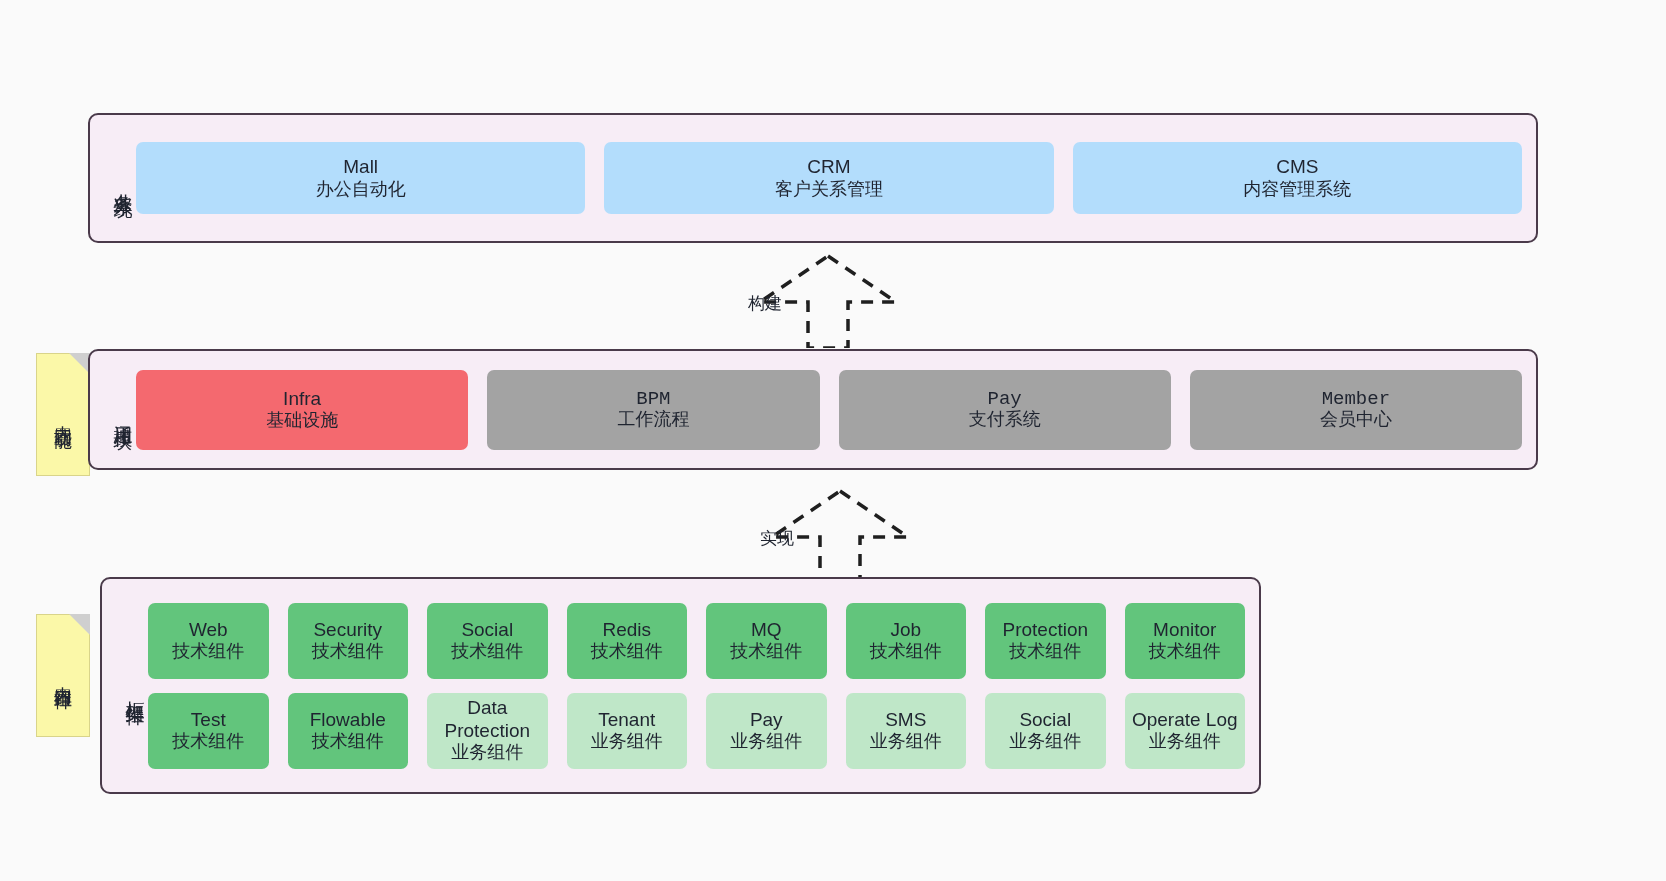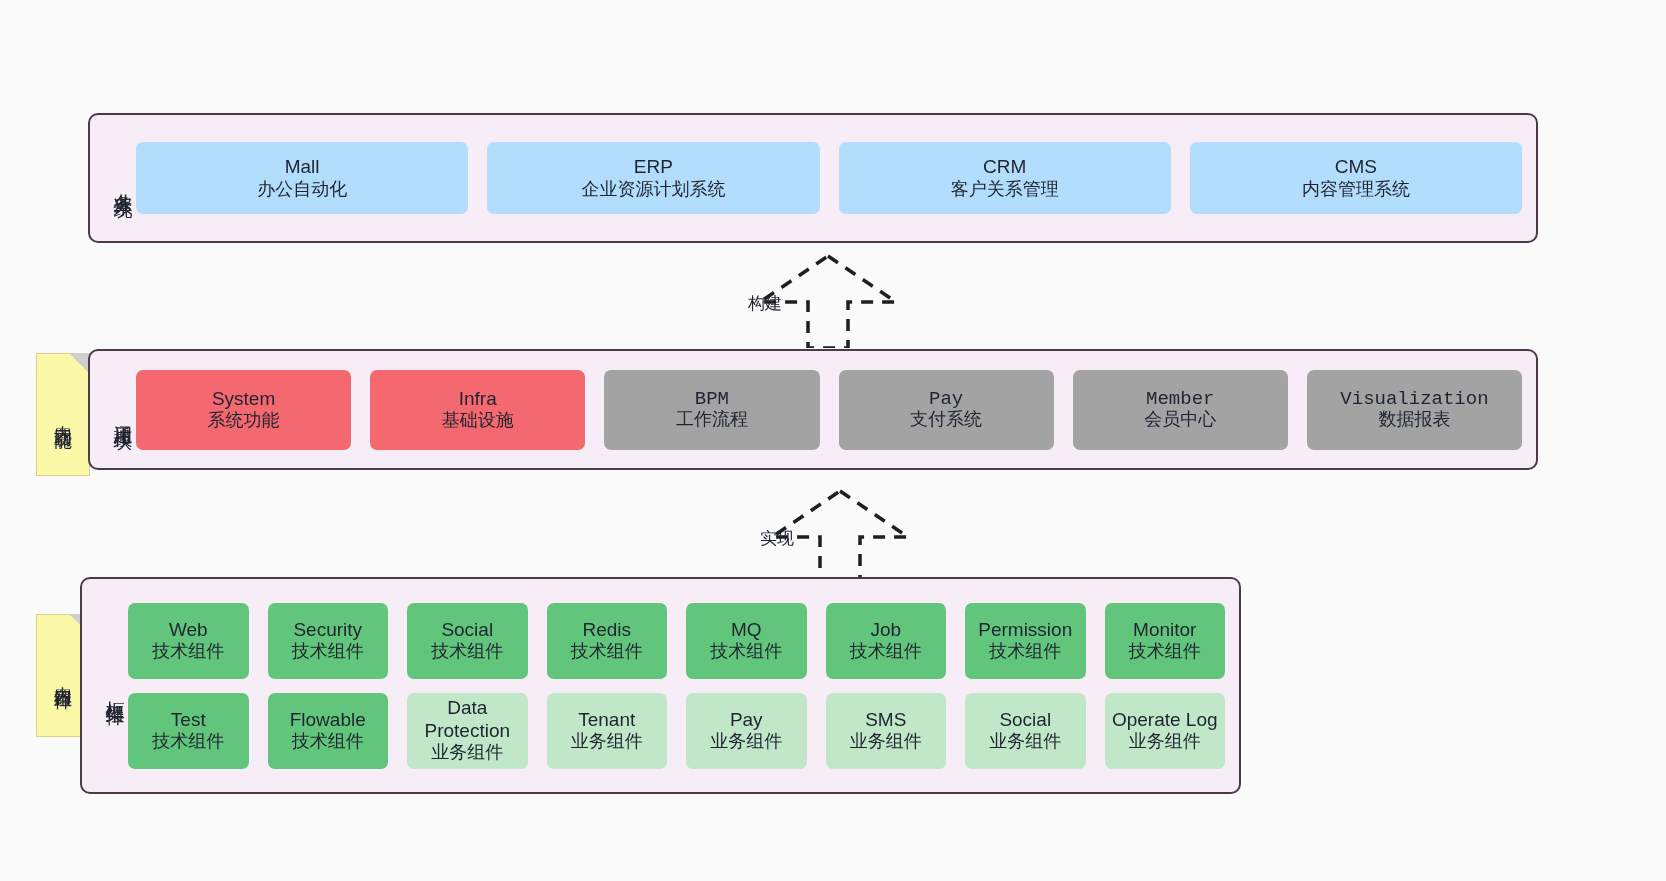--- a/index.html
+++ b/index.html
@@ -147,10 +147,6 @@
           <div class="sub">办公自动化</div>
         </div>
         <div class="cell">
-          <div>ERP</div>
-          <div class="sub">企业资源计划系统</div>
-        </div>
-        <div class="cell">
           <div>CRM</div>
           <div class="sub">客户关系管理</div>
         </div>

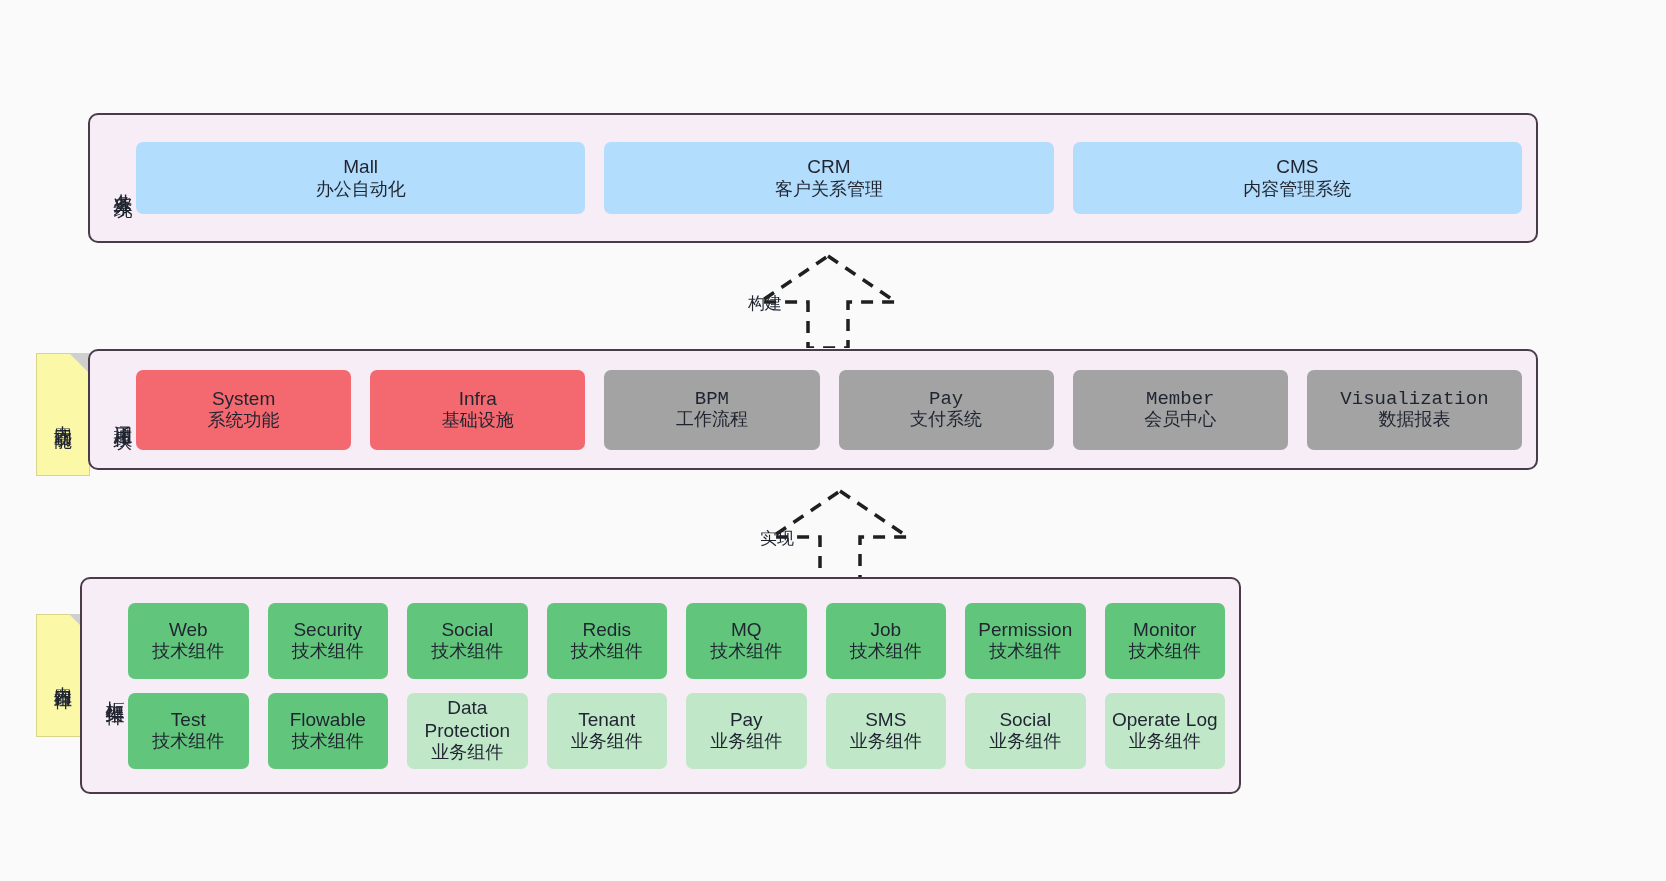--- a/index.html
+++ b/index.html
@@ -174,10 +174,6 @@
     <div class="layer-body">
       <div class="row">
         <div class="cell c-red">
-          <div>System</div>
-          <div class="sub">系统功能</div>
-        </div>
-        <div class="cell c-red">
           <div>Infra</div>
           <div class="sub">基础设施</div>
         </div>

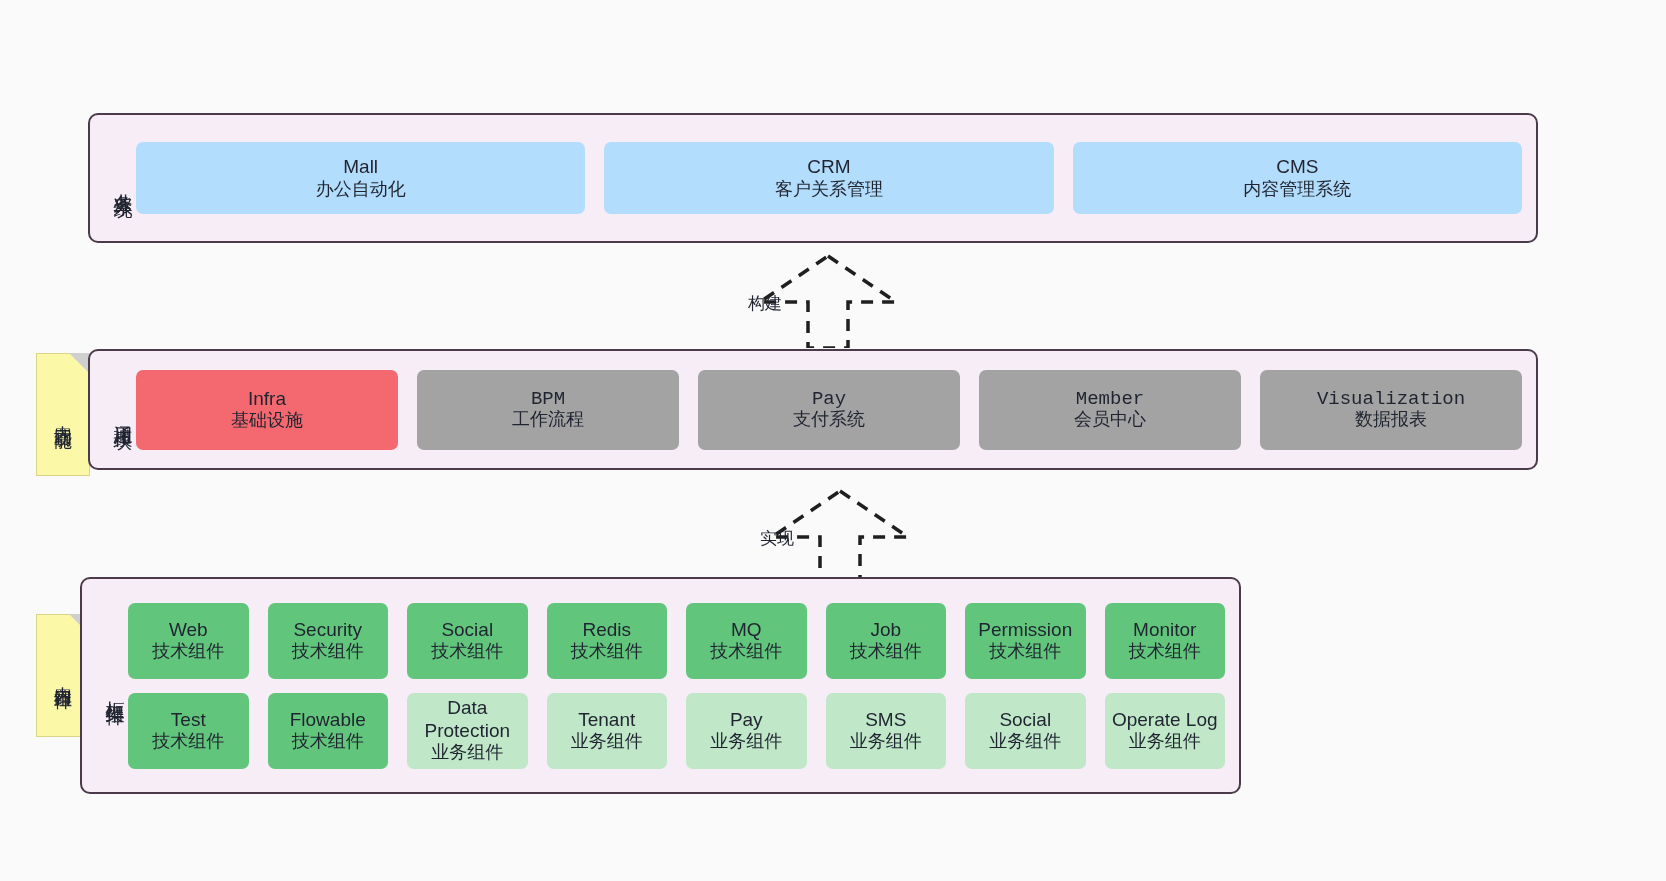--- a/index.html
+++ b/index.html
@@ -189,10 +189,6 @@
           <div>Member</div>
           <div class="sub">会员中心</div>
         </div>
-        <div class="cell c-pink">
-          <div>Visualization</div>
-          <div class="sub">数据报表</div>
-        </div>
       </div>
     </div>
   </div>

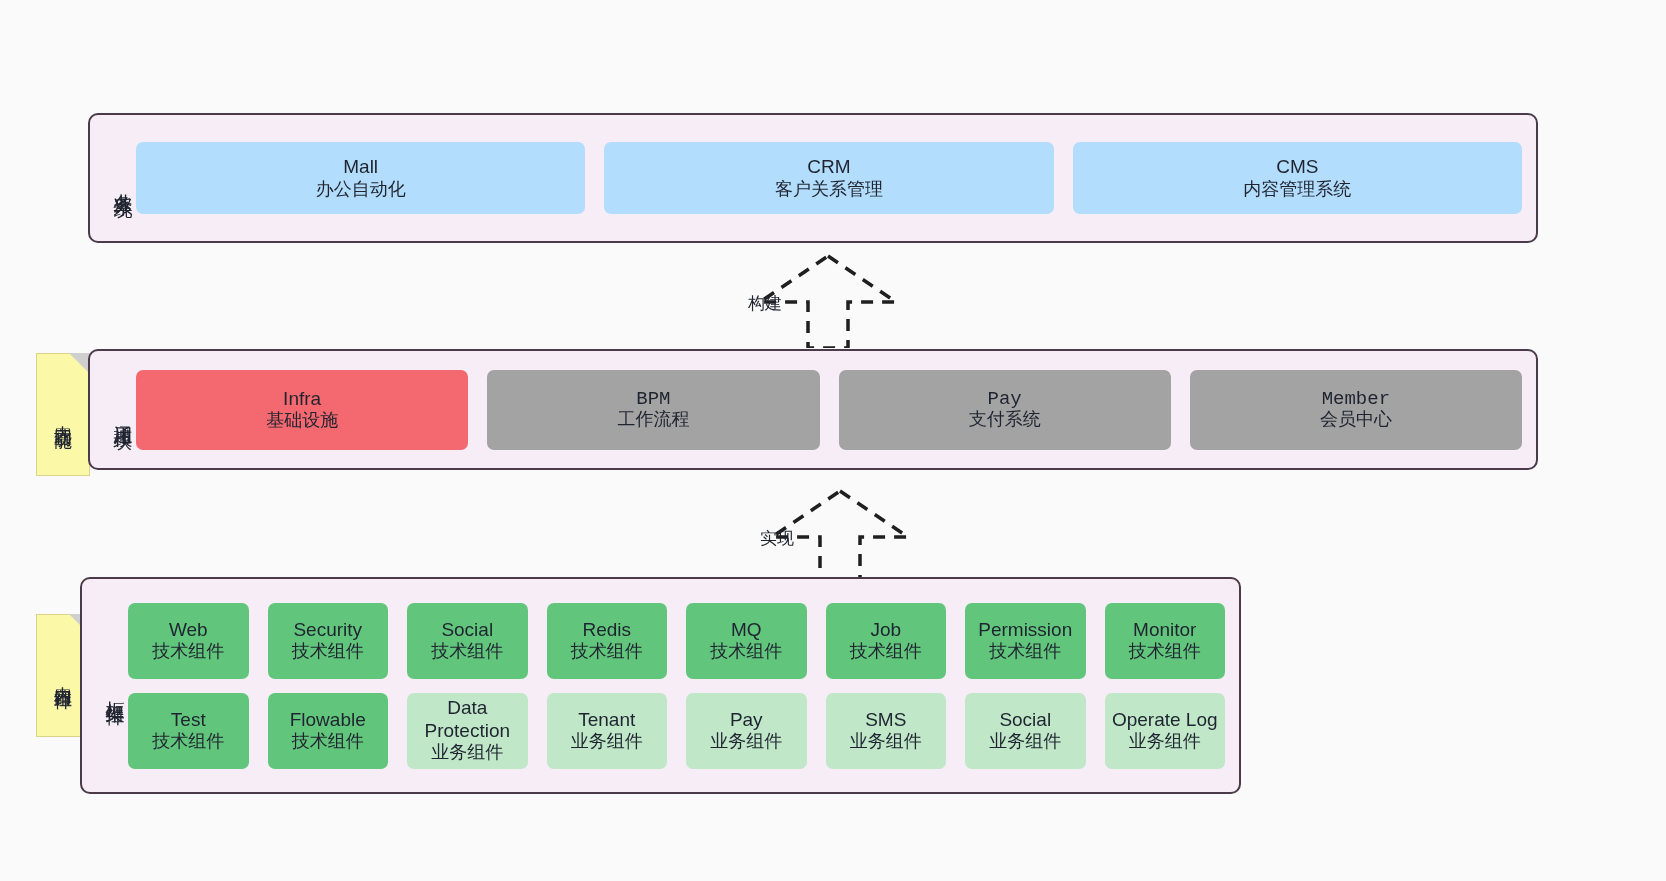--- a/index.html
+++ b/index.html
@@ -75,7 +75,7 @@
   #layer-modules  { left: 88px; top: 349px; width: 1450px; height: 121px; }
   #layer-modules .cell { height: 80px; }
 
-  #layer-framework { left: 80px; top: 577px; width: 1161px; height: 217px; }
+  #layer-framework { left: 100px; top: 577px; width: 1161px; height: 217px; }
   #layer-framework .cell { height: 76px; }
   #layer-framework .layer-body { gap: 14px; padding-top: 8px; padding-bottom: 8px; }
 

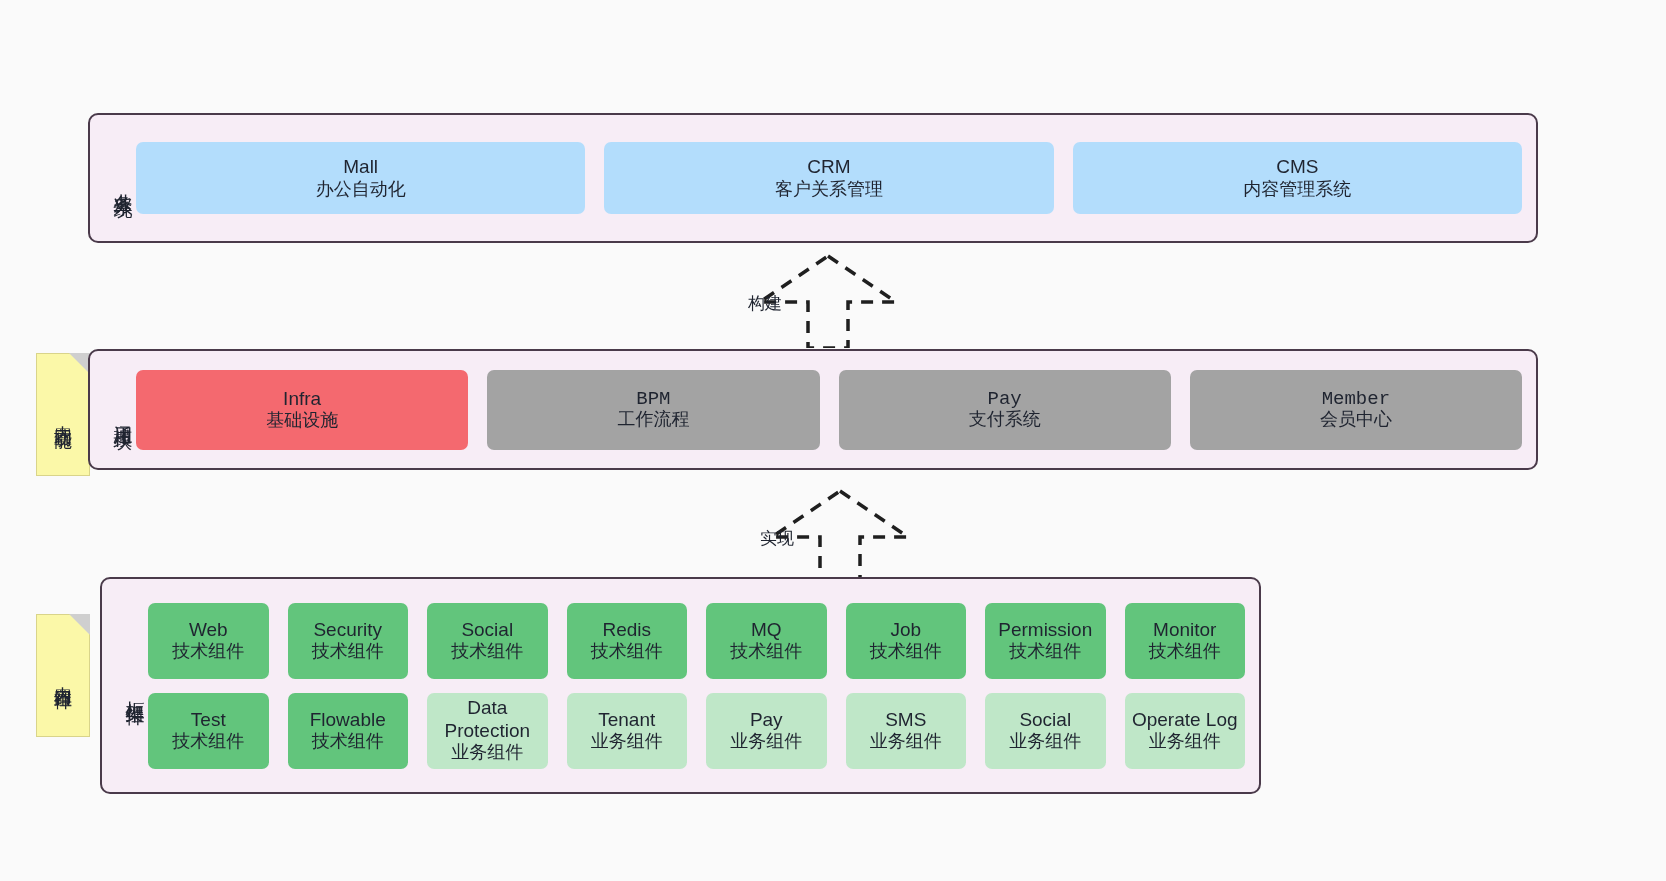--- a/index.html
+++ b/index.html
@@ -234,7 +234,7 @@
           <div class="sub">技术组件</div>
         </div>
         <div class="cell c-green">
-          <div>Permission</div>
+          <div>Protection</div>
           <div class="sub">技术组件</div>
         </div>
         <div class="cell c-green">

